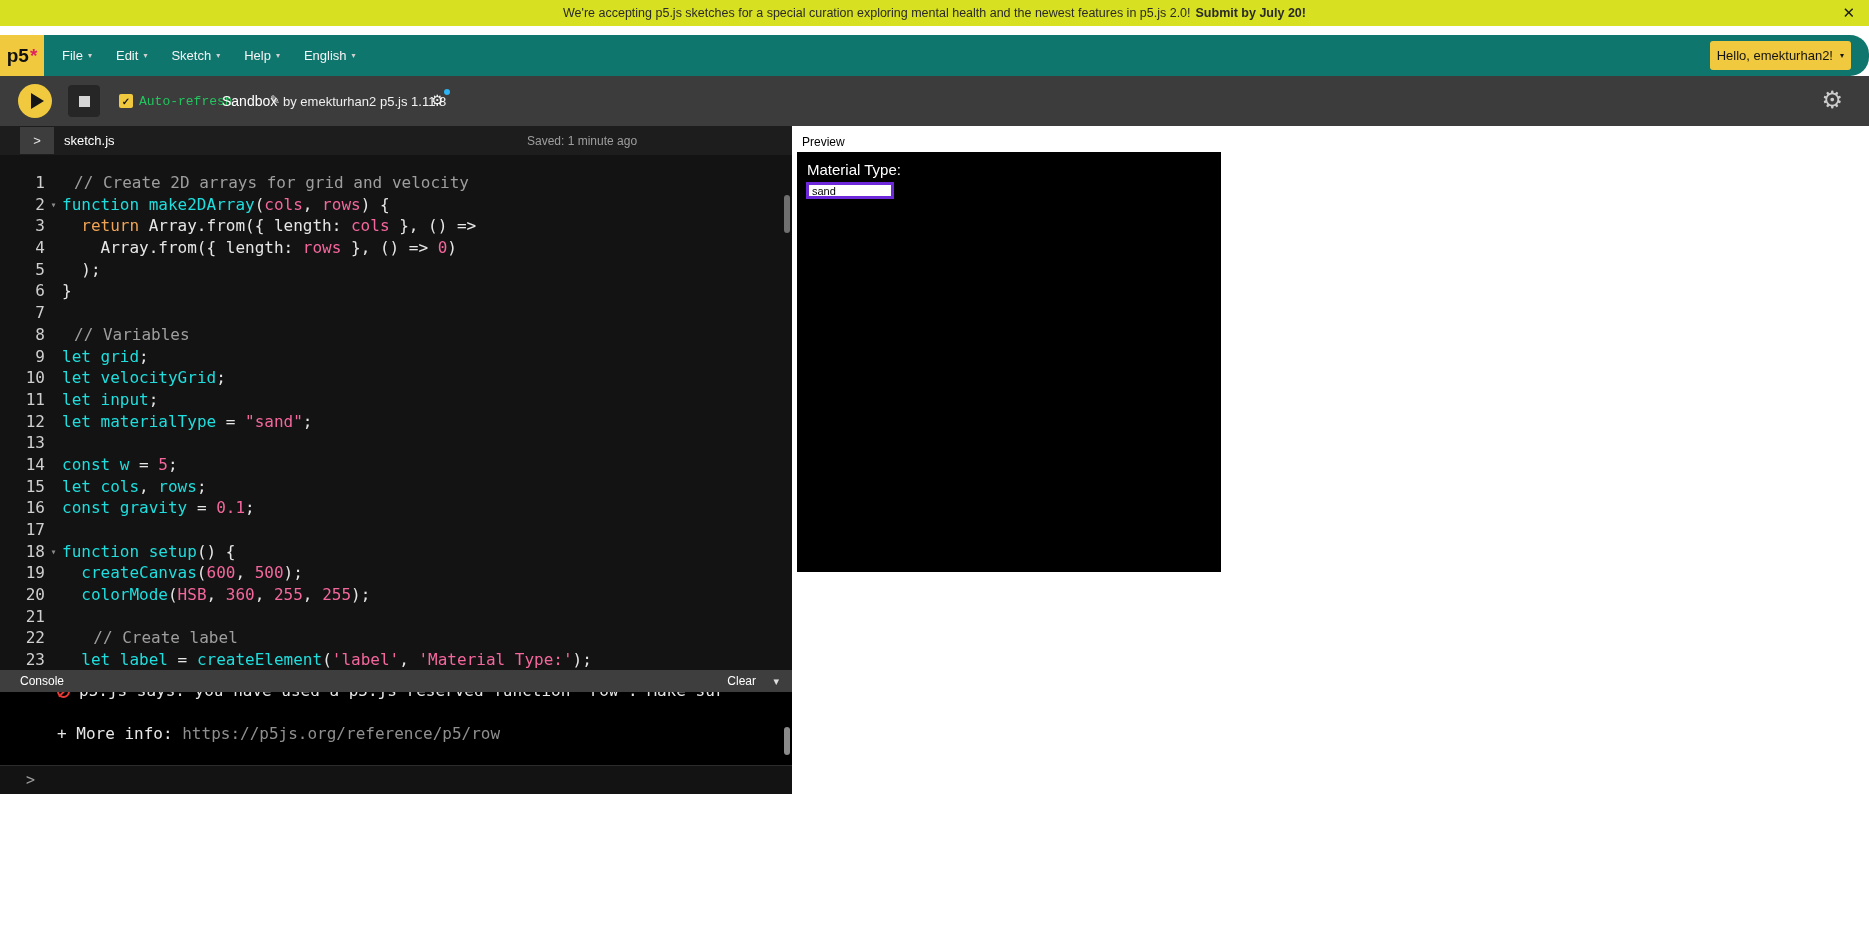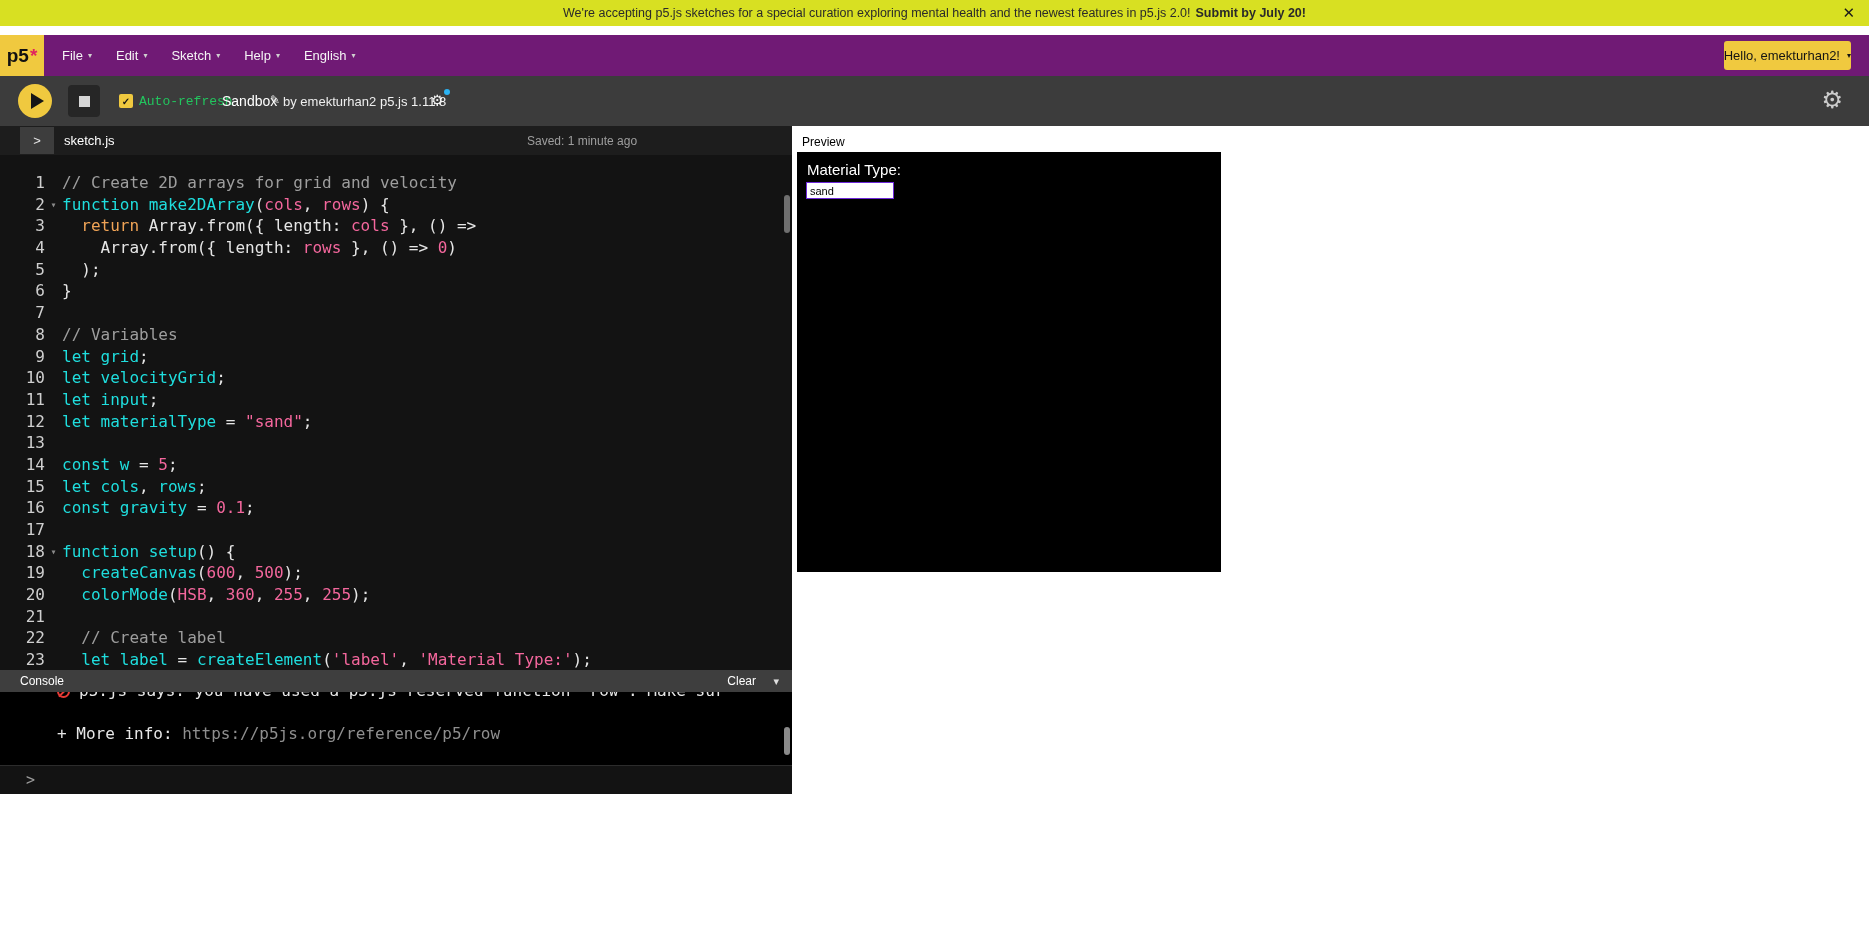--- a/index.html
+++ b/index.html
@@ -13,7 +13,7 @@
   .banner-close { position:absolute; right:14px; top:50%; transform:translateY(-50%); font-size:15px; color:#1a1a1a; cursor:pointer; }
 
   
-  .header { position:absolute; top:35px; left:0; width:1869px; height:41px; background:#701a75; display:flex; align-items:center; }
+  .header { position:absolute; top:35px; left:0; width:1869px; height:41px; background:#0f766e; display:flex; align-items:center;border-radius:19px; }
   .logo { width:44px; height:41px; background:var(--gold); display:flex; align-items:center; justify-content:center;
           font-weight:bold; font-size:19px; color:#111; flex:0 0 44px; }
   .logo .ast { color:#e0245e; margin-left:1px; }

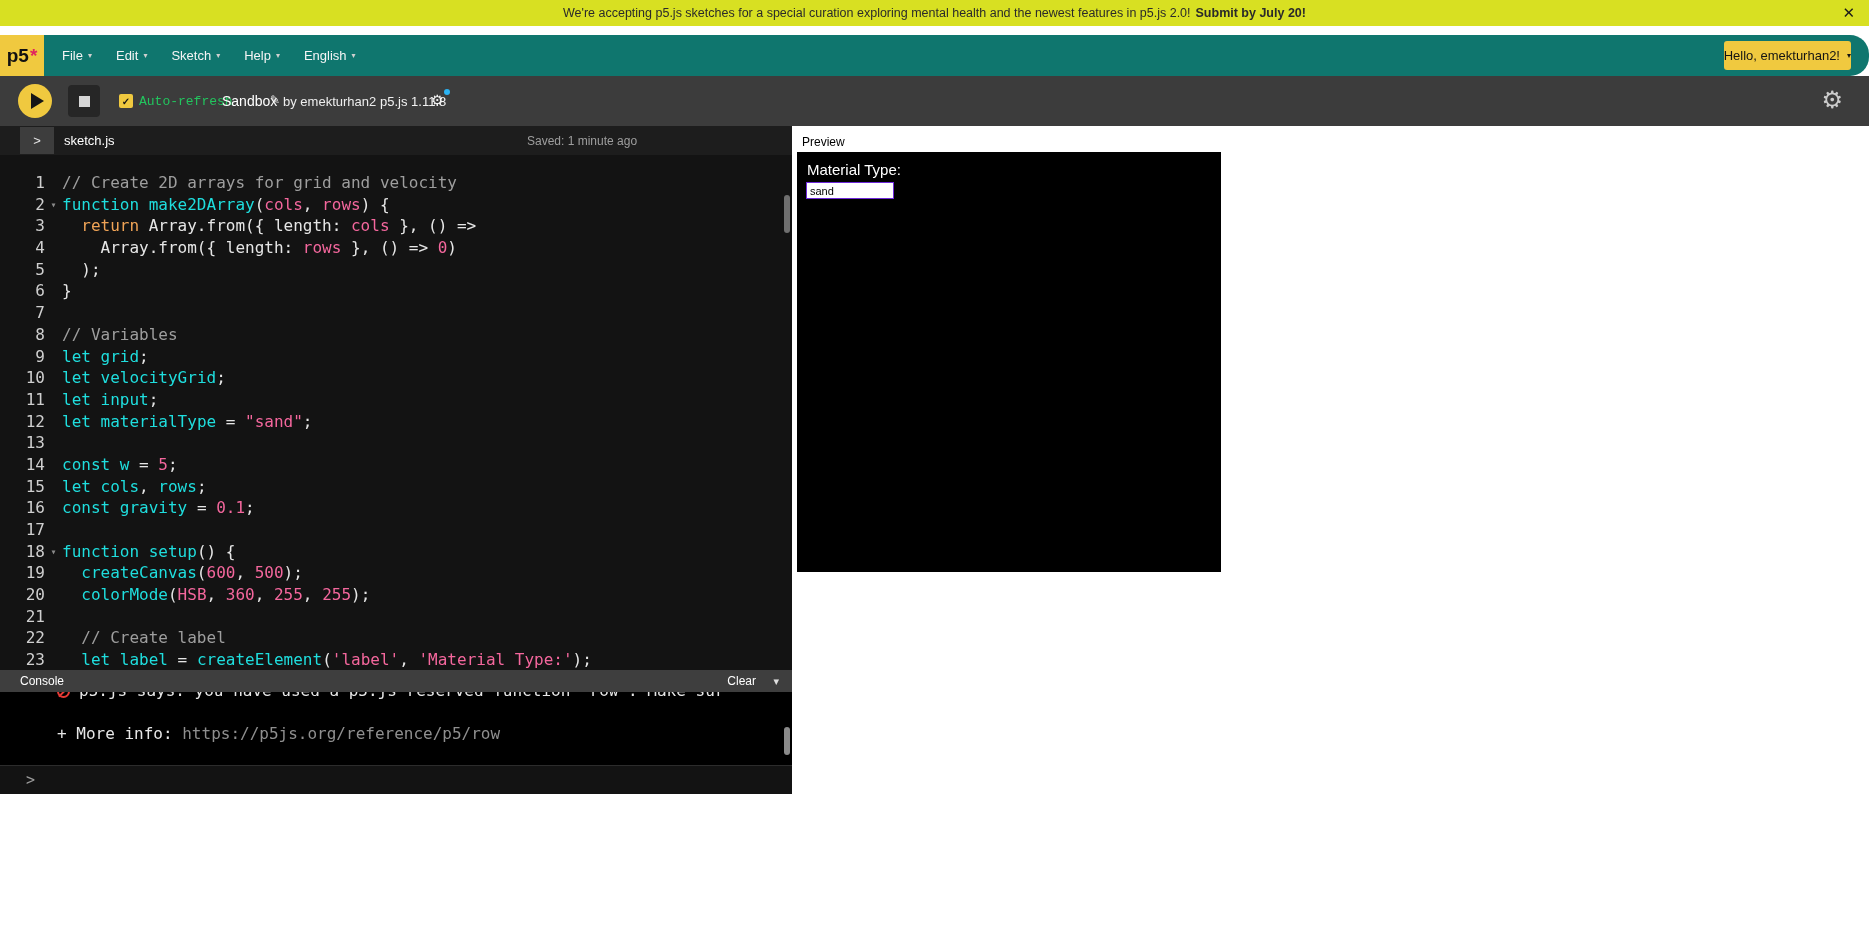--- a/index.html
+++ b/index.html
@@ -21,7 +21,7 @@
   .menu-item { display:flex; align-items:center; color:#f5f5f5; font-size:13px; padding:0 12px; height:41px; cursor:pointer; }
   .menu-item .caret { font-size:8px; margin-left:5px; color:#cfcfcf; }
   .account-btn { position:absolute; right:18px; top:6px; height:29px; background:var(--gold); border-radius:3px;
-                 display:flex; align-items:center; padding:0 0; font-size:13px; color:#141414; cursor:pointer; }
+                 display:flex; align-items:center; padding:0 7px; font-size:13px; color:#141414; cursor:pointer; }
   .account-btn .caret { font-size:8px; margin-left:7px; }
 
   

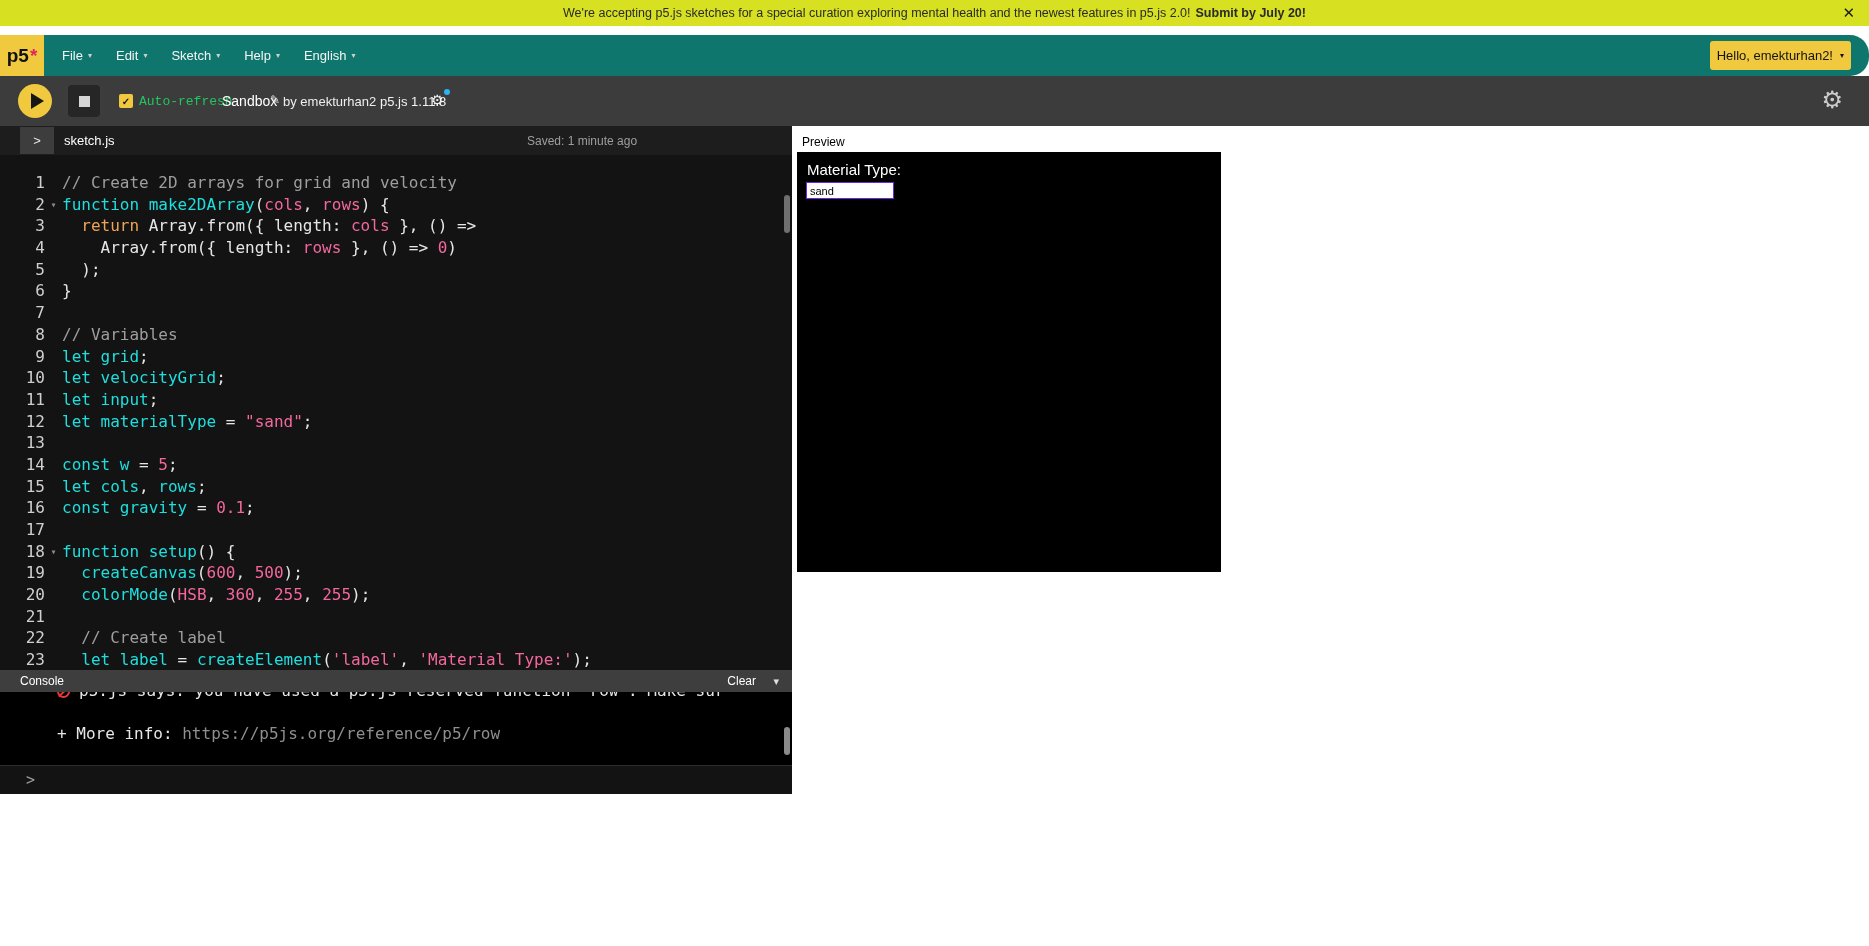--- a/index.html
+++ b/index.html
@@ -56,7 +56,7 @@
   .gutter-num { flex:0 0 45px; width:45px; text-align:right; color:#cfcfcf; }
   .fold { flex:0 0 17px; width:17px; text-align:center; color:#8a8a8a; font-size:10px; }
   .code-text { white-space:pre; }
-  .tok-com { color:var(--comment-gray); }
+  .tok-com { color:var(--comment-gray);margin-left:12px; }
   .tok-cy  { color:var(--cyan); }
   .tok-pk  { color:var(--pink); }
   .tok-or  { color:var(--orange); }

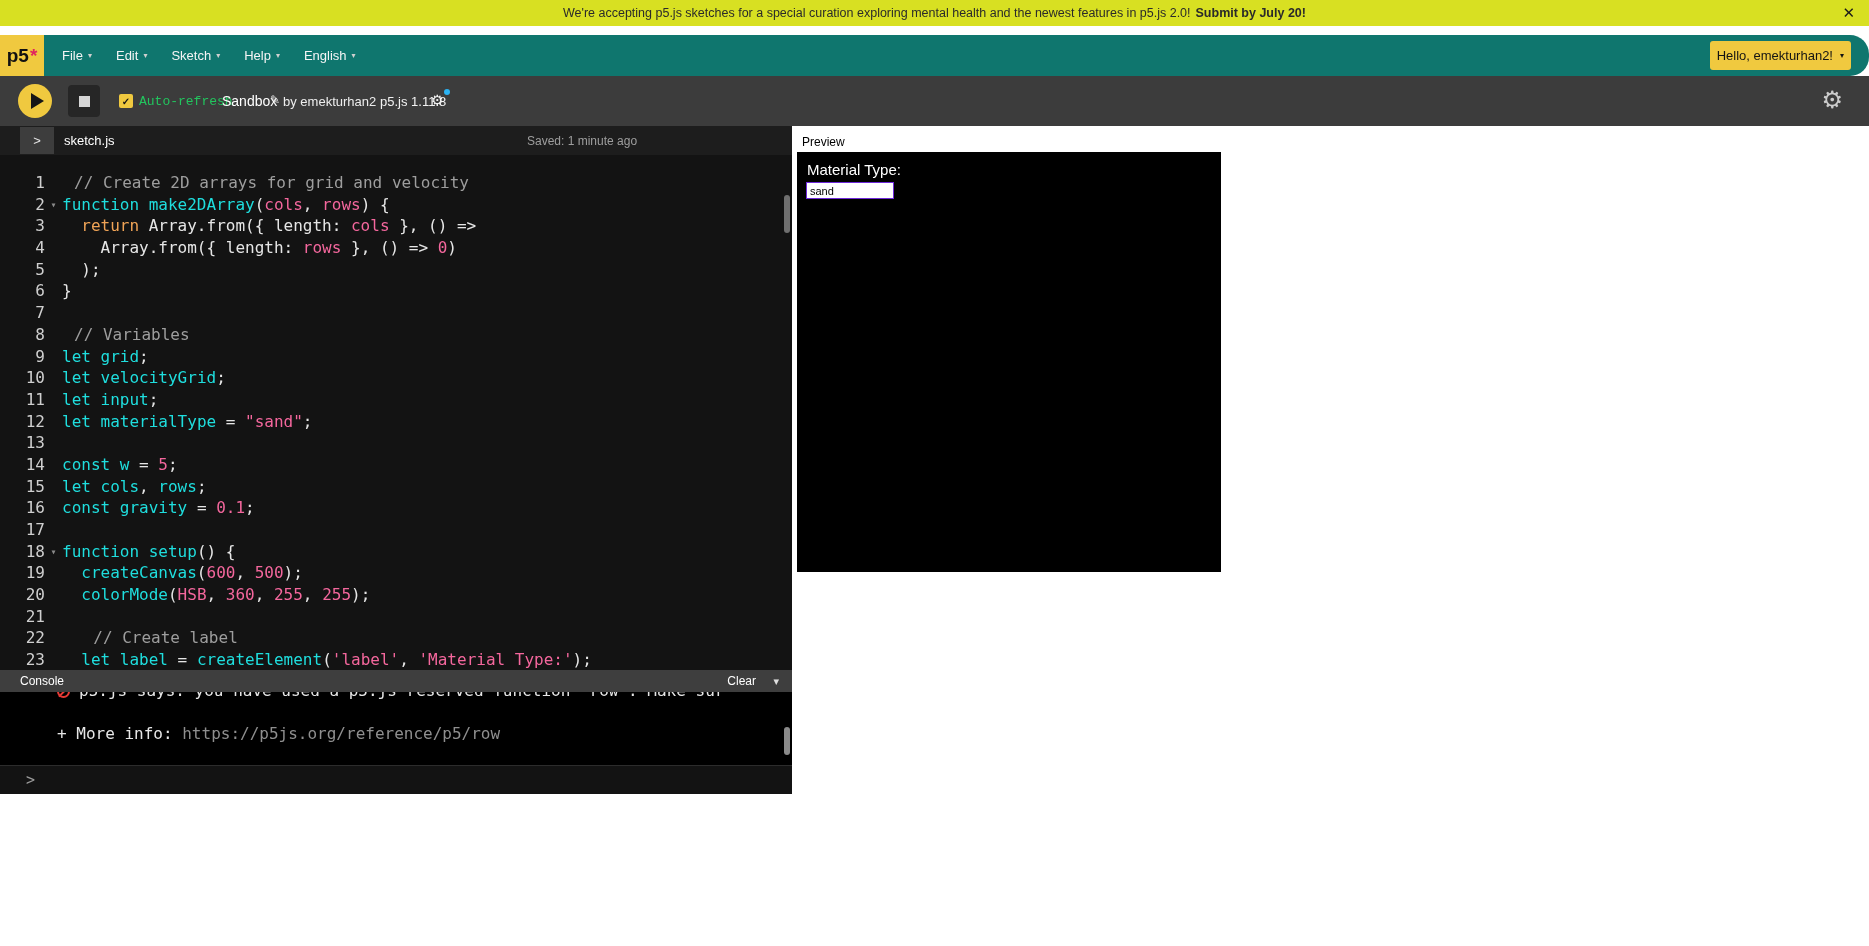--- a/index.html
+++ b/index.html
@@ -87,7 +87,7 @@
   .preview-canvas { position:absolute; left:5px; top:26px; width:424px; height:420px; background:#000000; }
   .material-label { position:absolute; left:10px; top:9px; font-size:15px; color:#ffffff; }
   .material-input { position:absolute; left:9px; top:30px; width:88px; height:17px; font-size:11px; padding:0 3px;
-                    border:1px solid #6d28d9; background:#ffffff; color:#000000; font-family:"Liberation Sans",sans-serif; }
+                    border:3px solid #6d28d9; background:#ffffff; color:#000000; font-family:"Liberation Sans",sans-serif; }
 </style>
 </head>
 <body>

